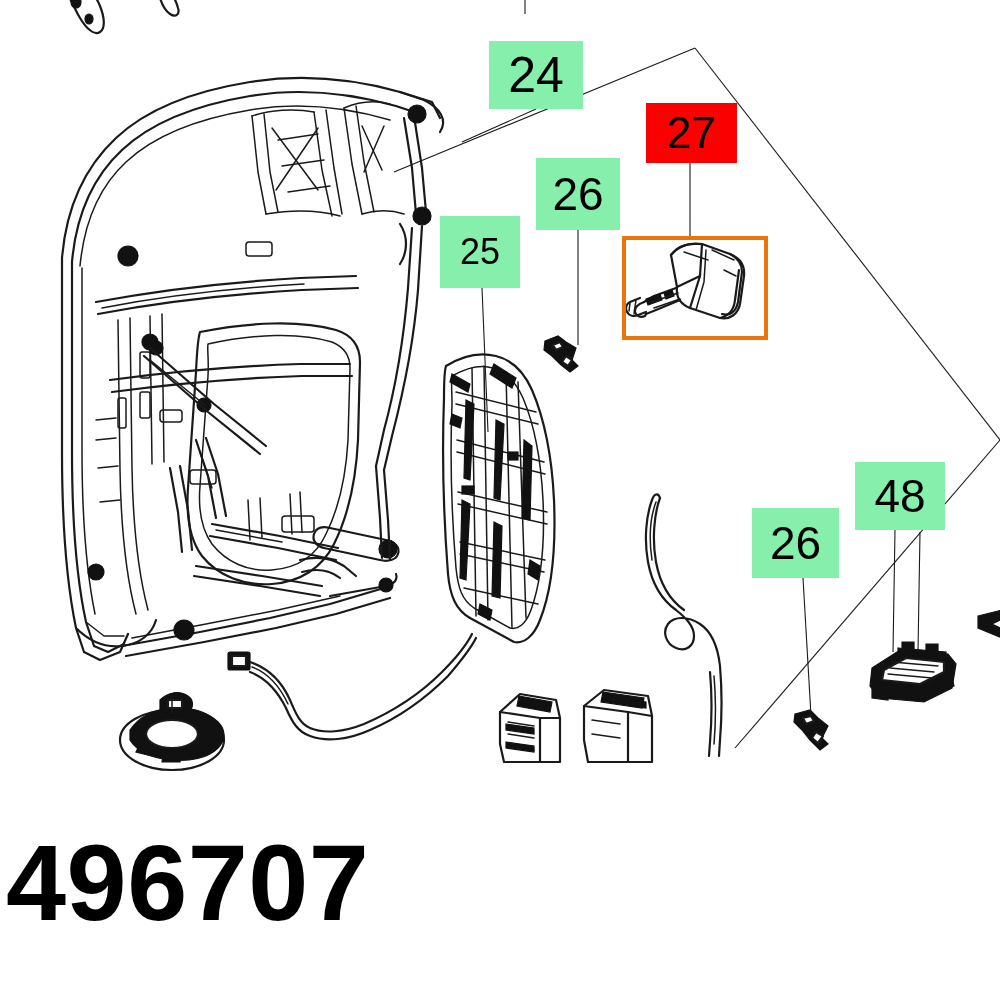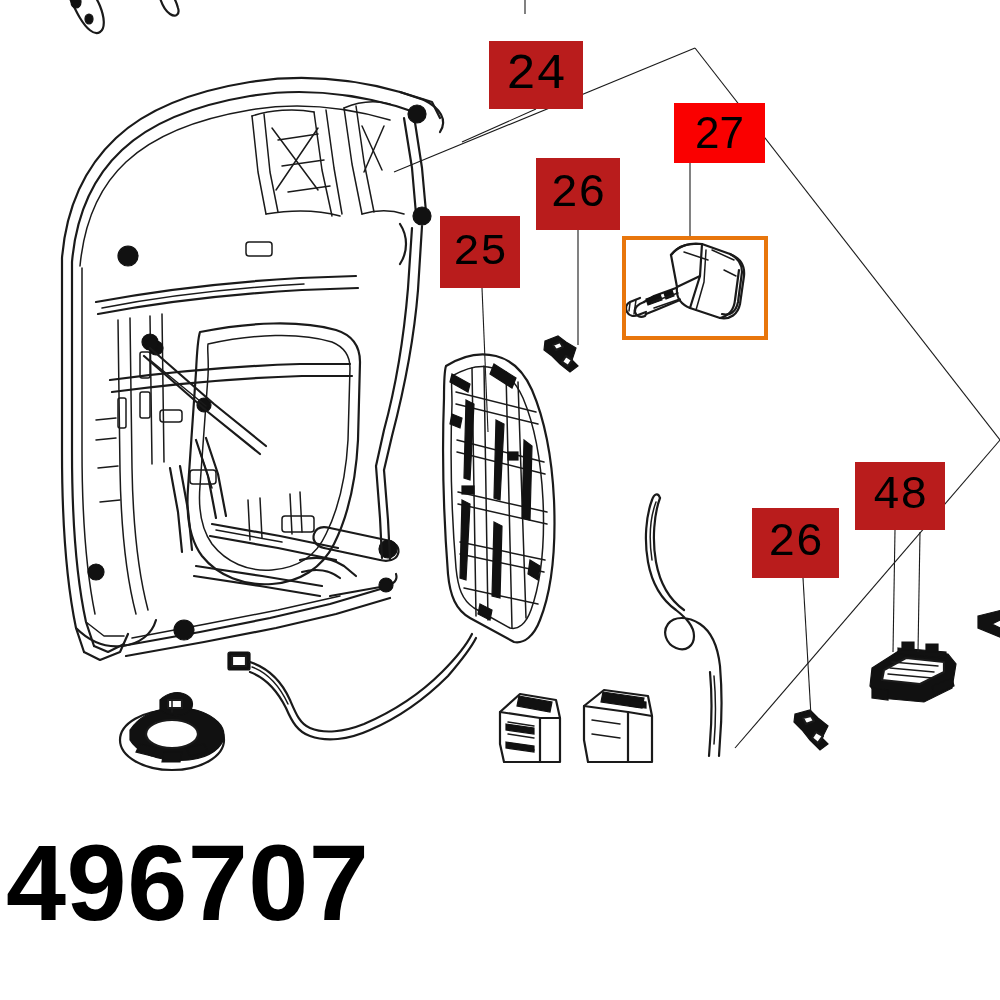--- a/index.html
+++ b/index.html
@@ -36,7 +36,7 @@
     box-sizing: border-box;
     user-select: none;
   }
-  .callout-green { background: #b91c1c; font-family: Liberation Mono, monospace; }
+  .callout-green { background: #86efac; }
   .callout-red   { background: #fa0000; margin-left: 28px; }
 
   #part-number {

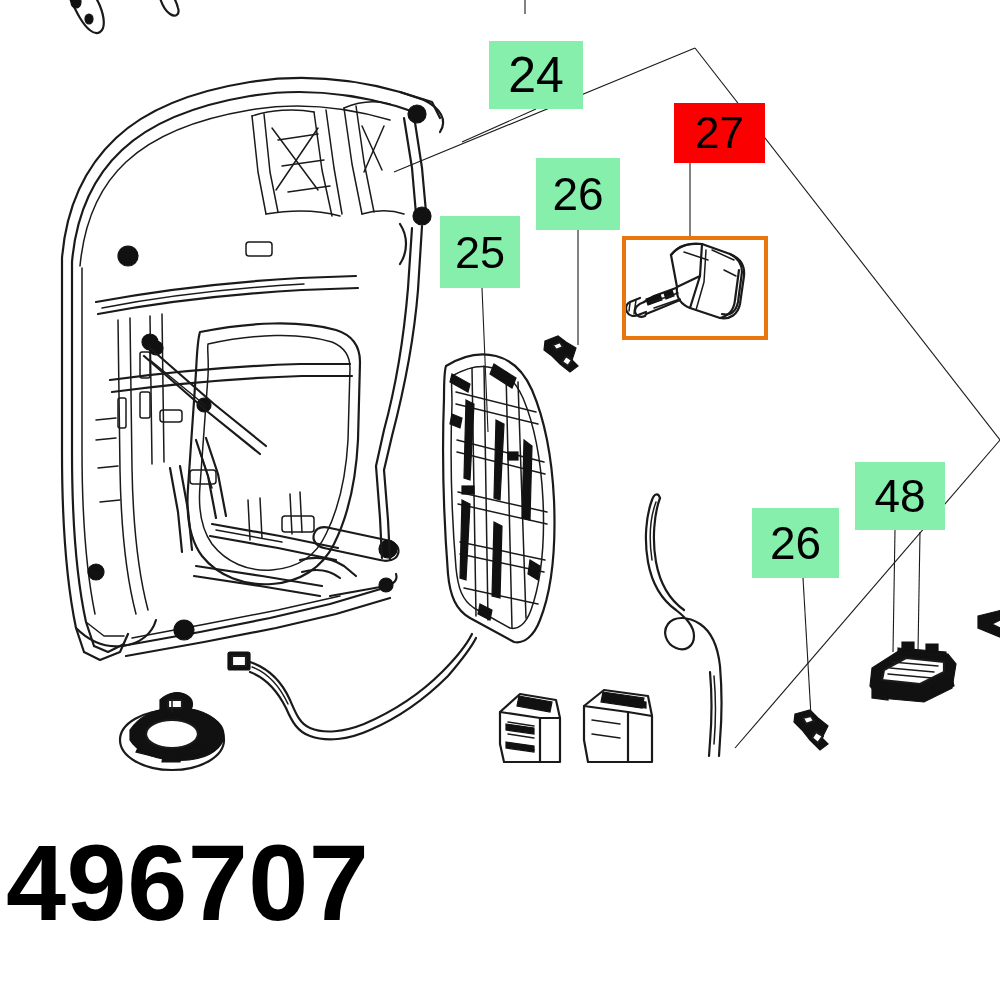--- a/index.html
+++ b/index.html
@@ -37,7 +37,7 @@
     user-select: none;
   }
   .callout-green { background: #86efac; }
-  .callout-red   { background: #fa0000; margin-left: 28px; }
+  .callout-red   { background: #fa0000; }
 
   #part-number {
     position: absolute;

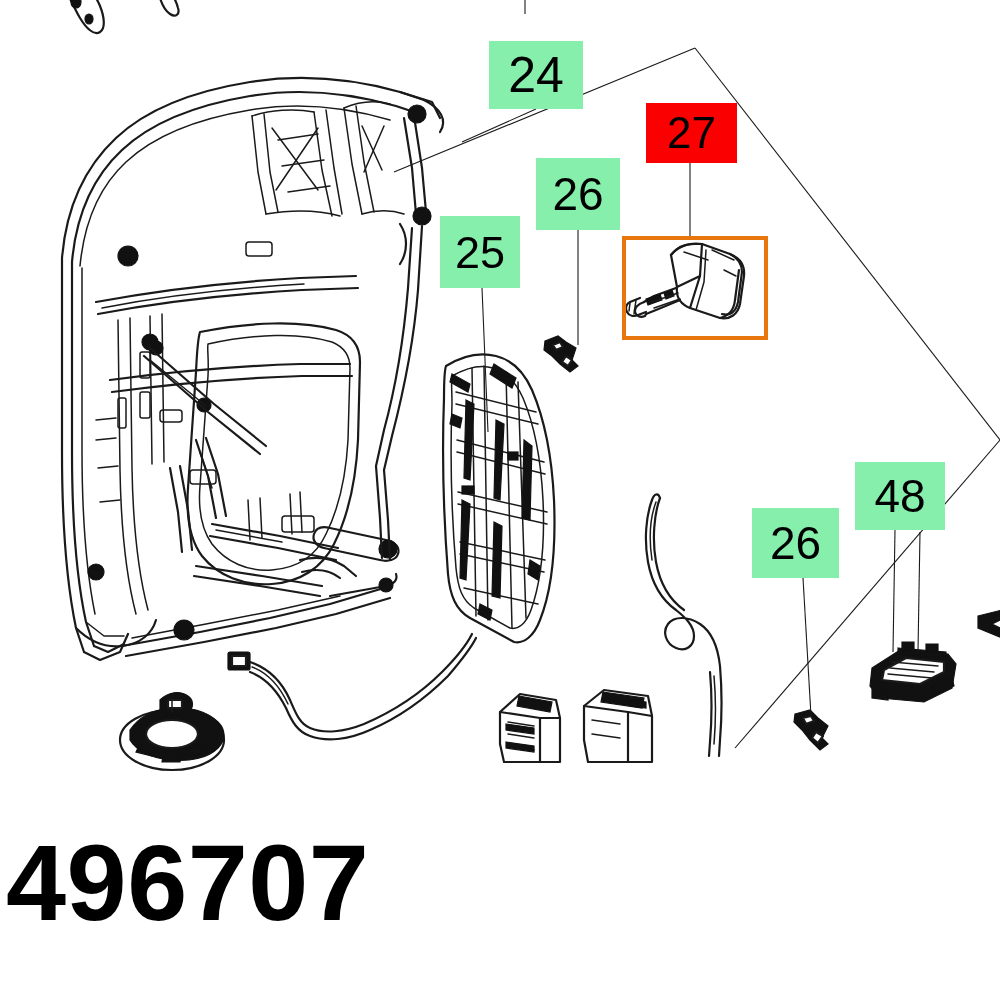--- a/index.html
+++ b/index.html
@@ -407,7 +407,7 @@
   <div class="callout callout-green" id="co-2" style="left: 536px; top: 158px; width: 84px; height: 72px; font-size: 46px;">
     <span>26</span>
   </div>
-  <div class="callout callout-green" id="co-3" style="left: 440px; top: 216px; width: 80px; height: 72px; font-size: 45px;">
+  <div class="callout callout-green" id="co-3" style="left: 440px; top: 216px; width: 80px; height: 72px; font-size: 36px;">
     <span>25</span>
   </div>
   <div class="callout callout-green" id="co-4" style="left: 752px; top: 508px; width: 87px; height: 70px; font-size: 46px;">

